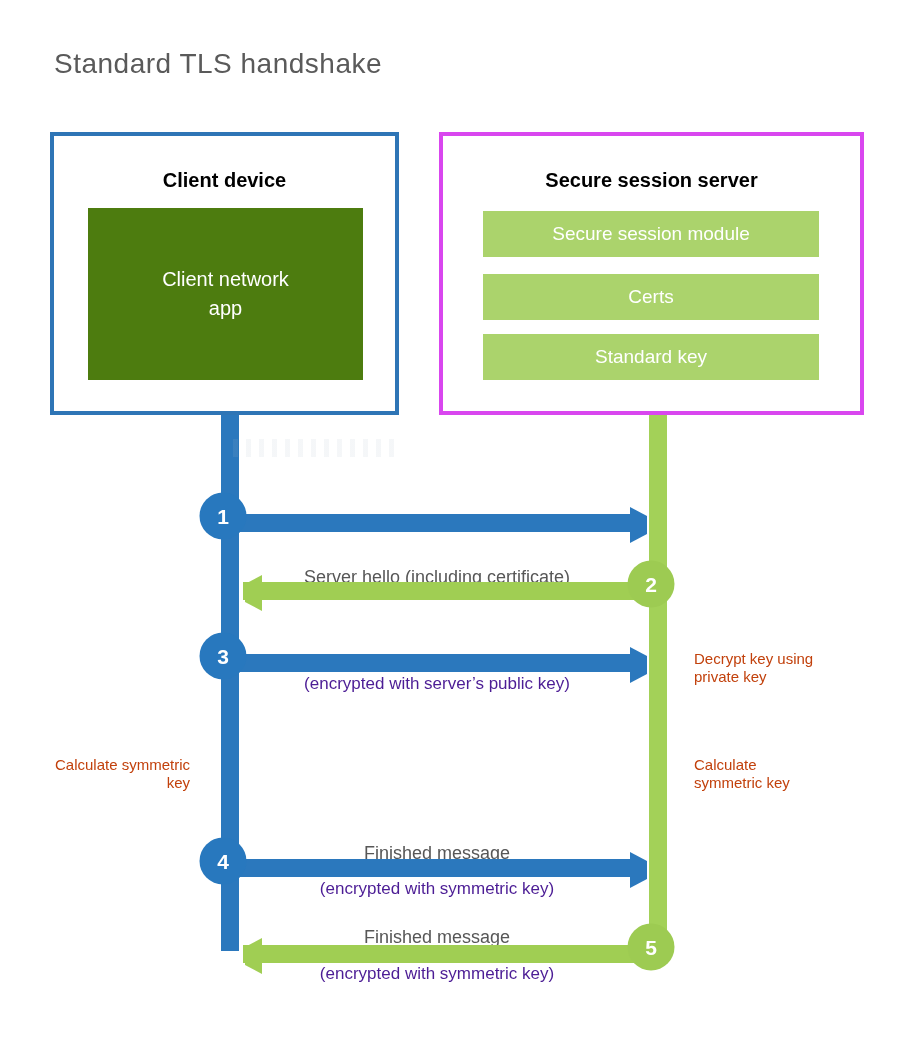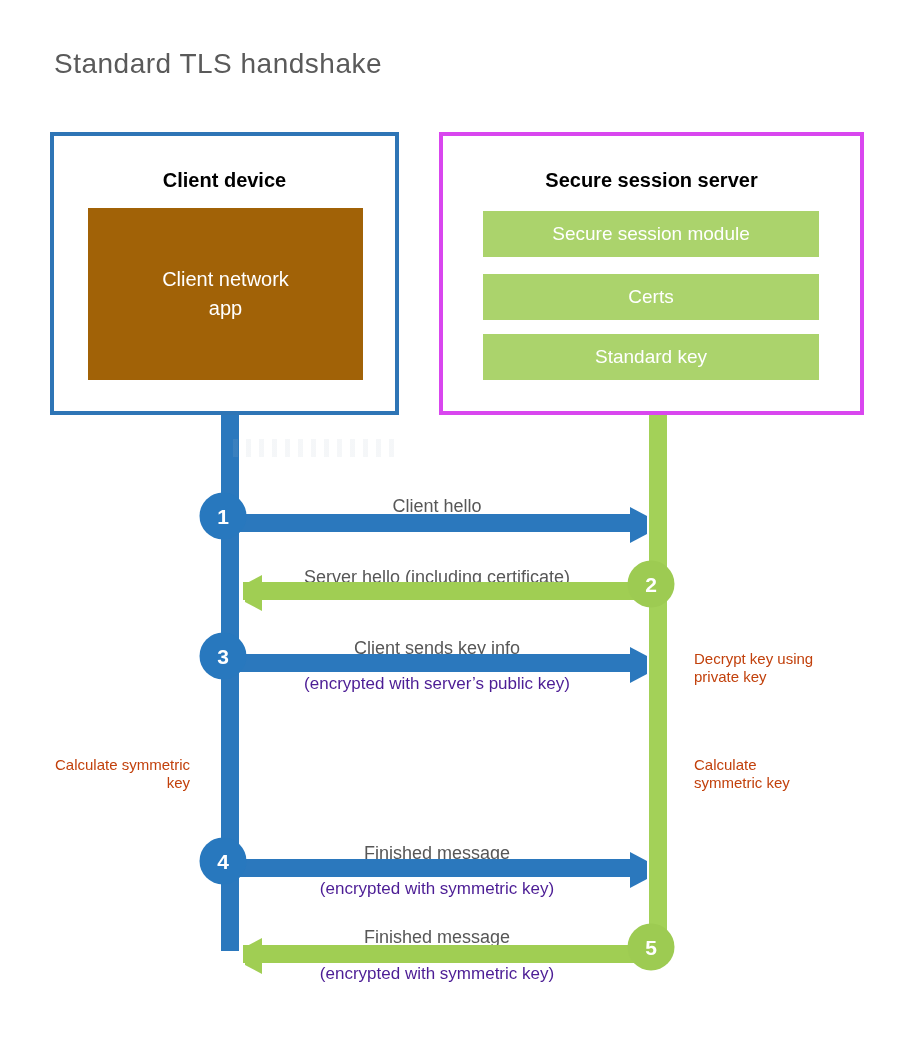--- a/index.html
+++ b/index.html
@@ -28,7 +28,7 @@
   }
   .client-app {
     position: absolute; left: 34px; top: 72px; width: 275px; height: 172px;
-    background: #a16207; color: #ffffff; font-size: 20px;
+    background: #4d7c0f; color: #ffffff; font-size: 20px;
     display: flex; align-items: center; justify-content: center; text-align: center;
   }
   .client-app span { display: inline-block; max-width: 175px; line-height: 1.45; }

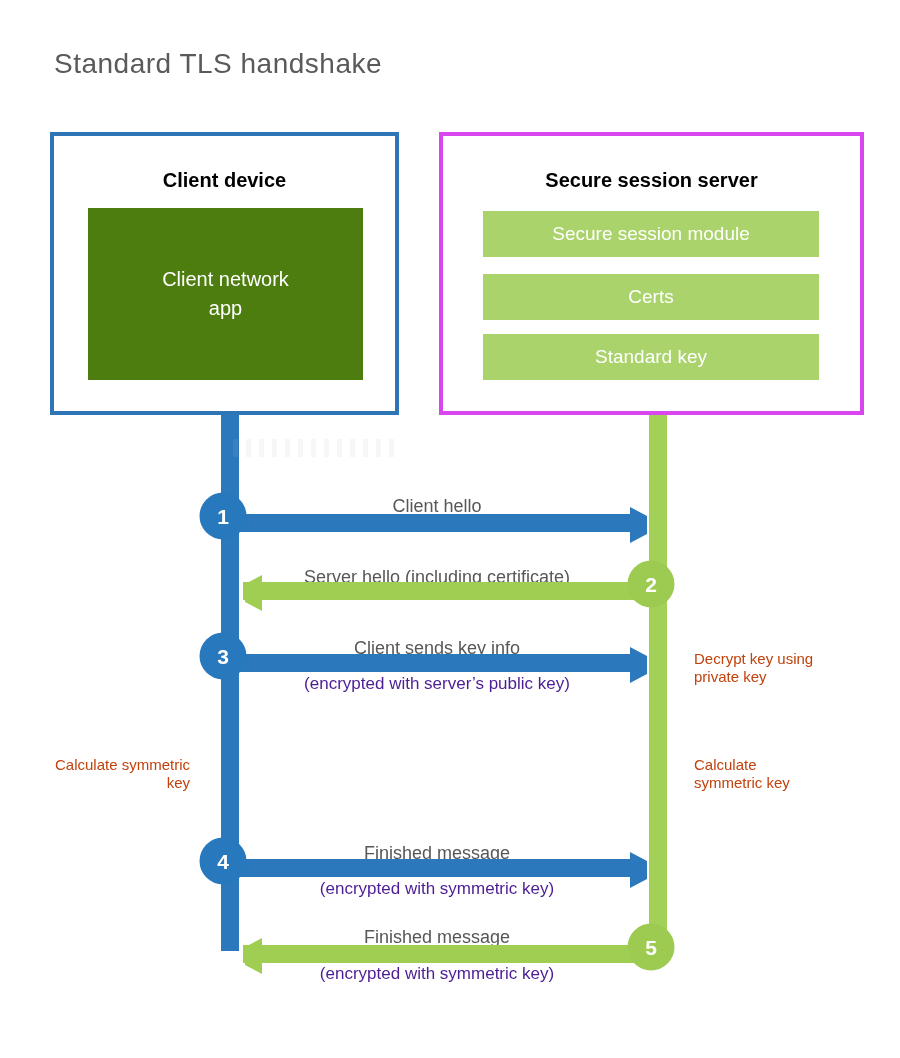--- a/index.html
+++ b/index.html
@@ -117,7 +117,6 @@
   <div class="lifeline green"></div>
   <div class="ghost-dashes"></div>
 
-  <div class="msg-label" style="top:478px">Client hello</div>
   <div class="shaft blue" style="left:217px; top:504.5px; width:406px"></div>
   <div class="head right blue" style="left:621px; top:498px"></div>
   <div class="step-circle blue" style="left:214px; top:507px">

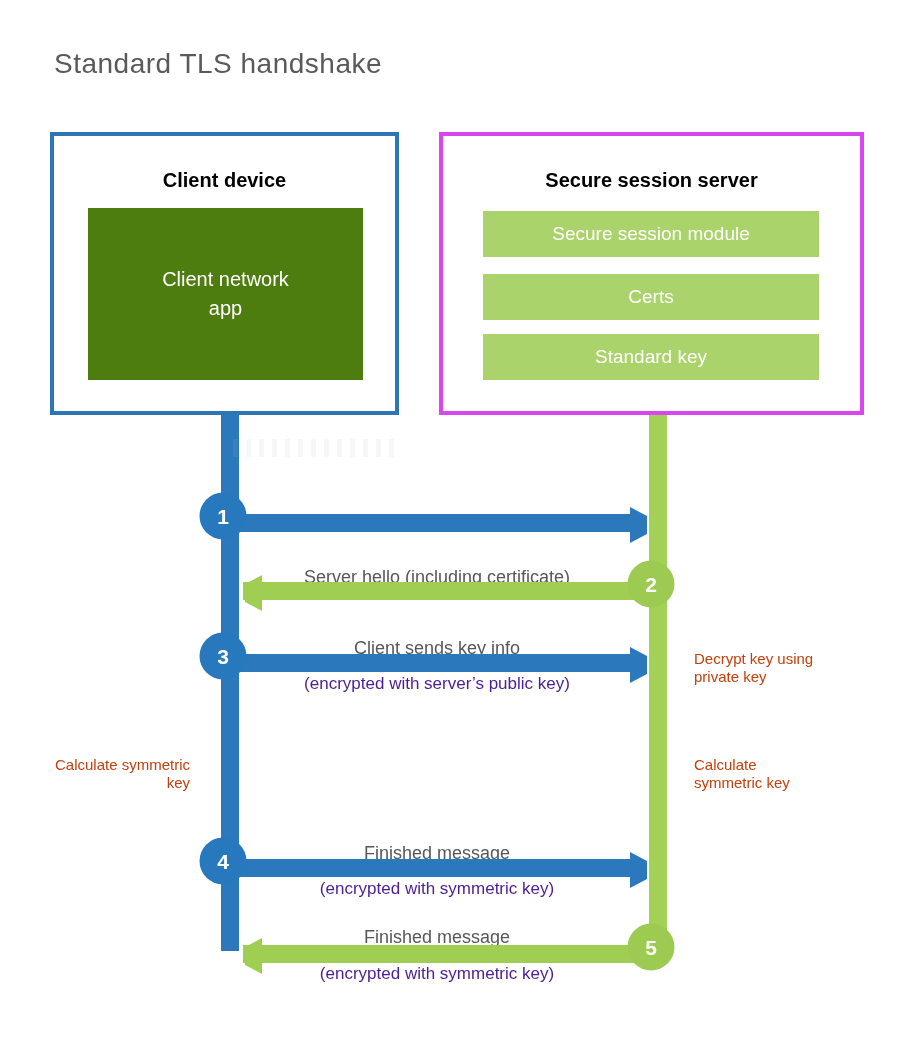--- a/index.html
+++ b/index.html
@@ -130,7 +130,6 @@
     <span>2</span>
   </div>
 
-  <div class="msg-label" style="top:620px">Client sends key info</div>
   <div class="shaft blue" style="left:217px; top:644.5px; width:406px"></div>
   <div class="head right blue" style="left:621px; top:638px"></div>
   <div class="msg-sublabel" style="top:656px">(encrypted with server’s public key)</div>

